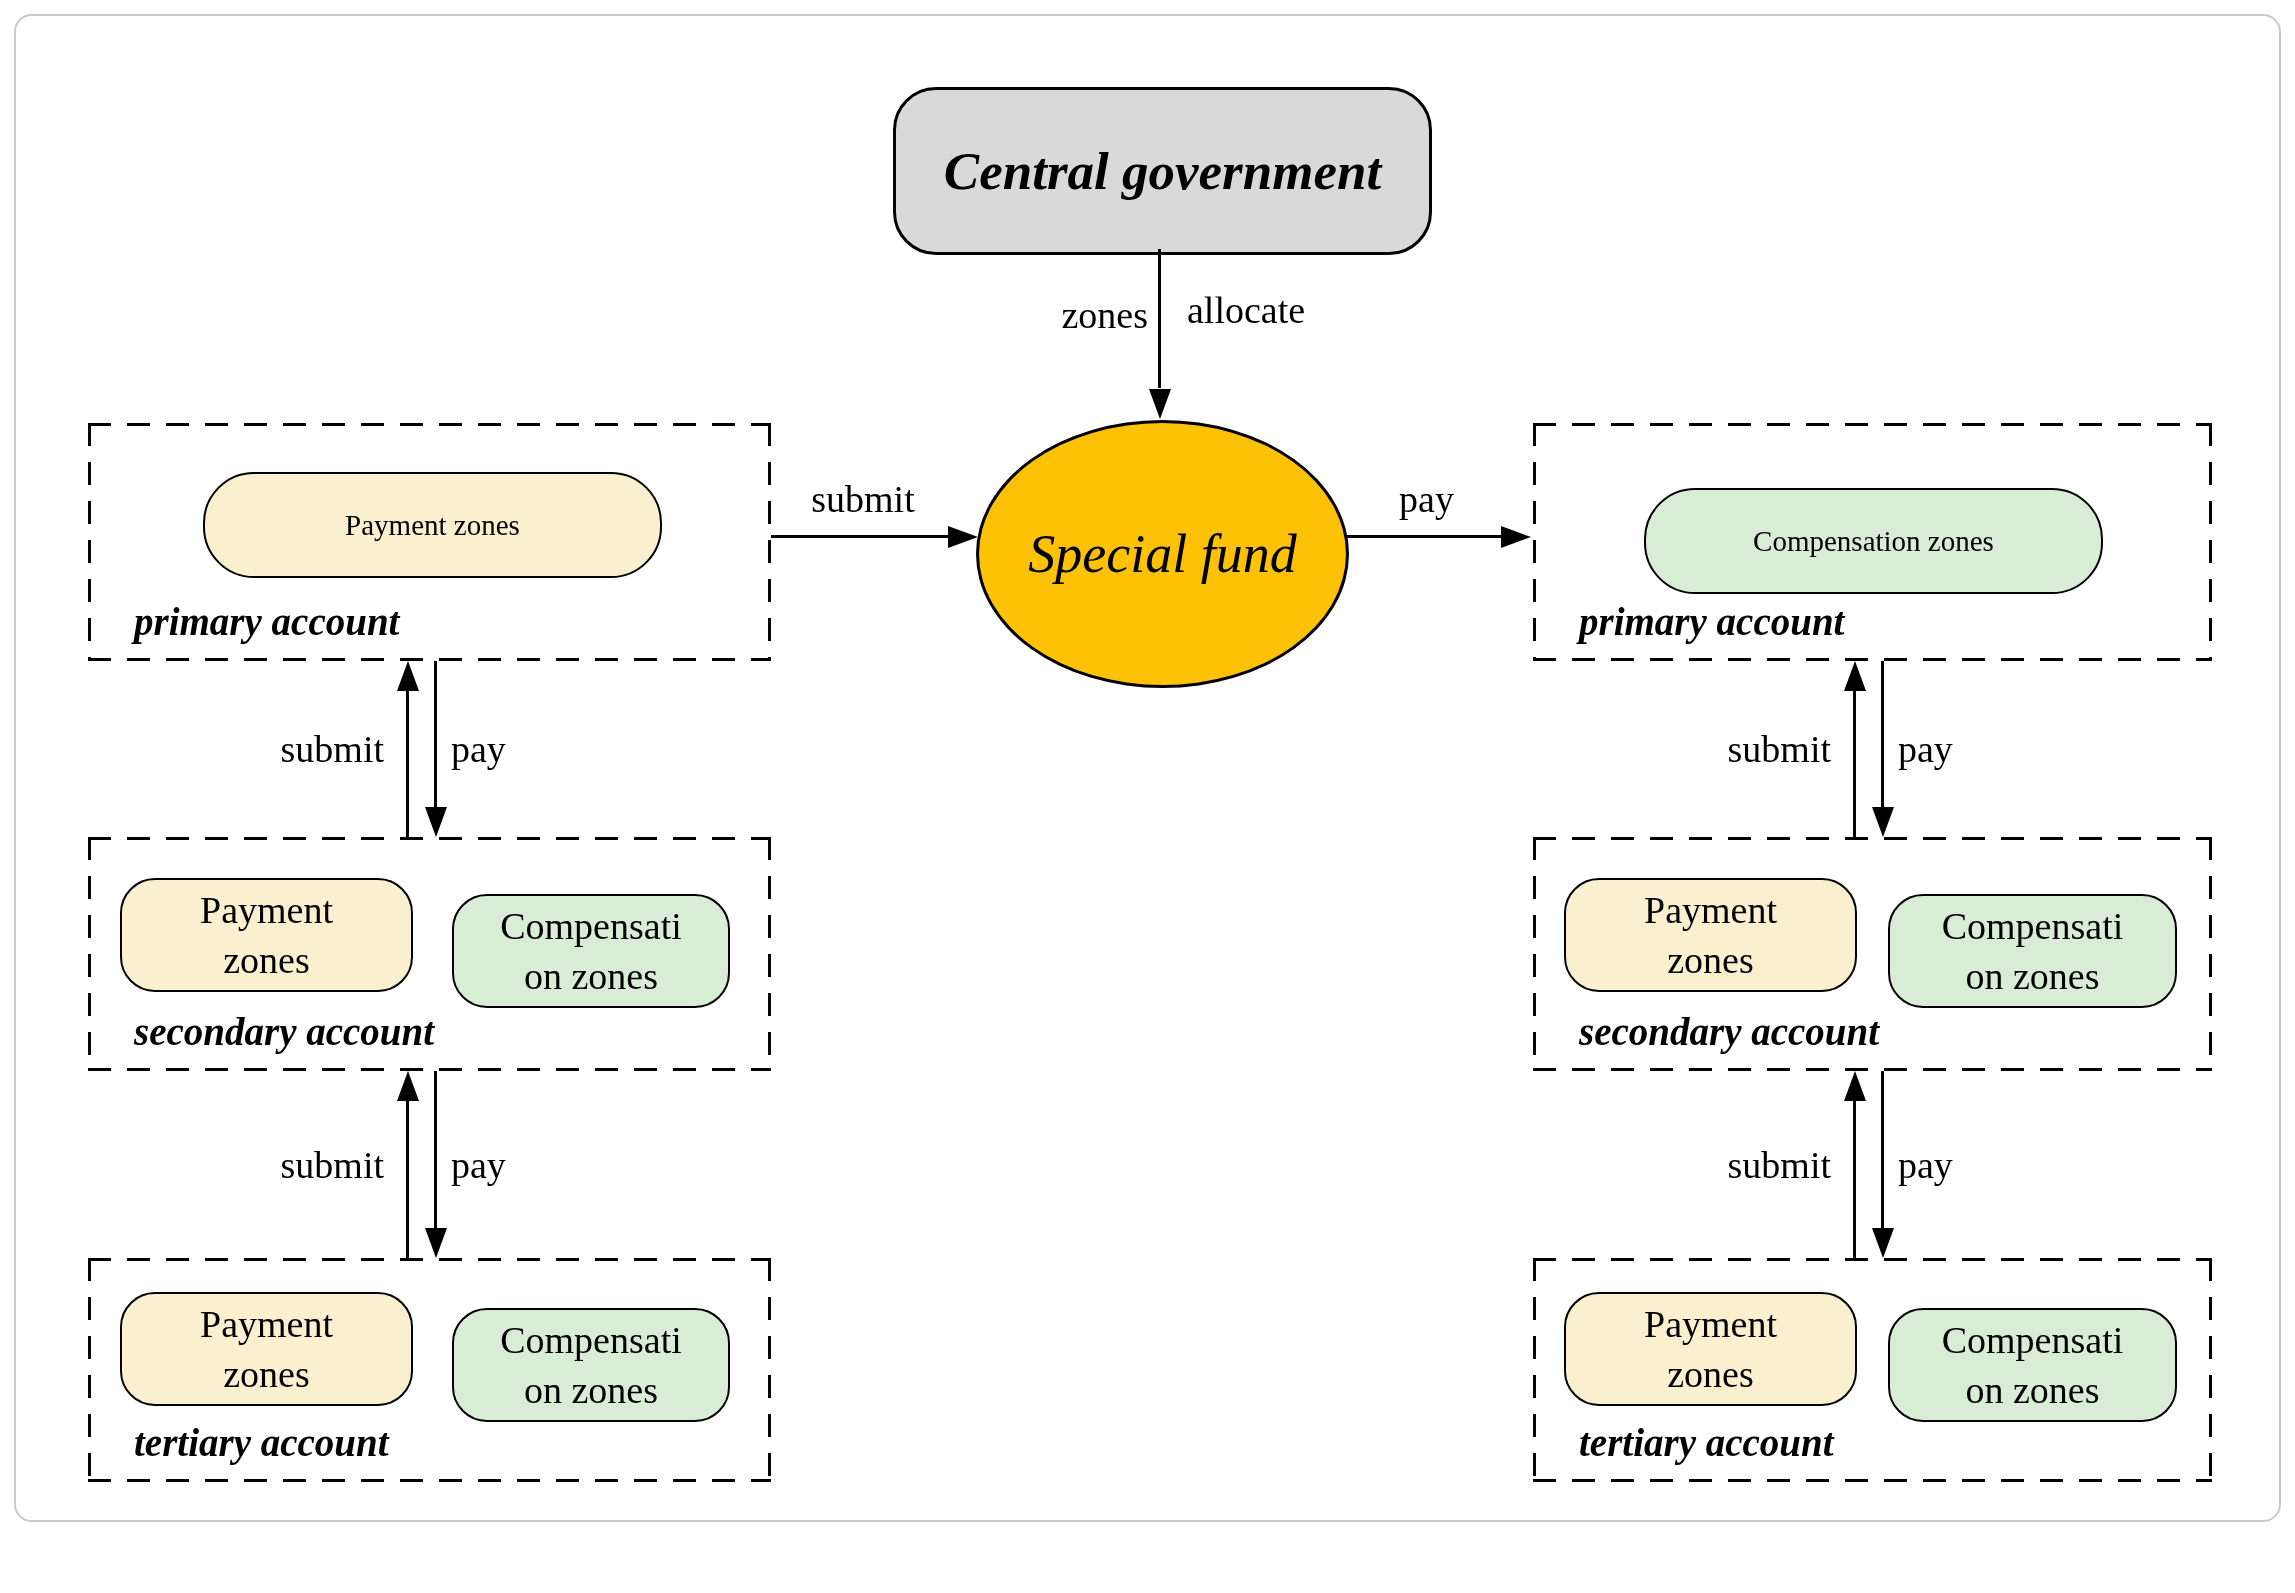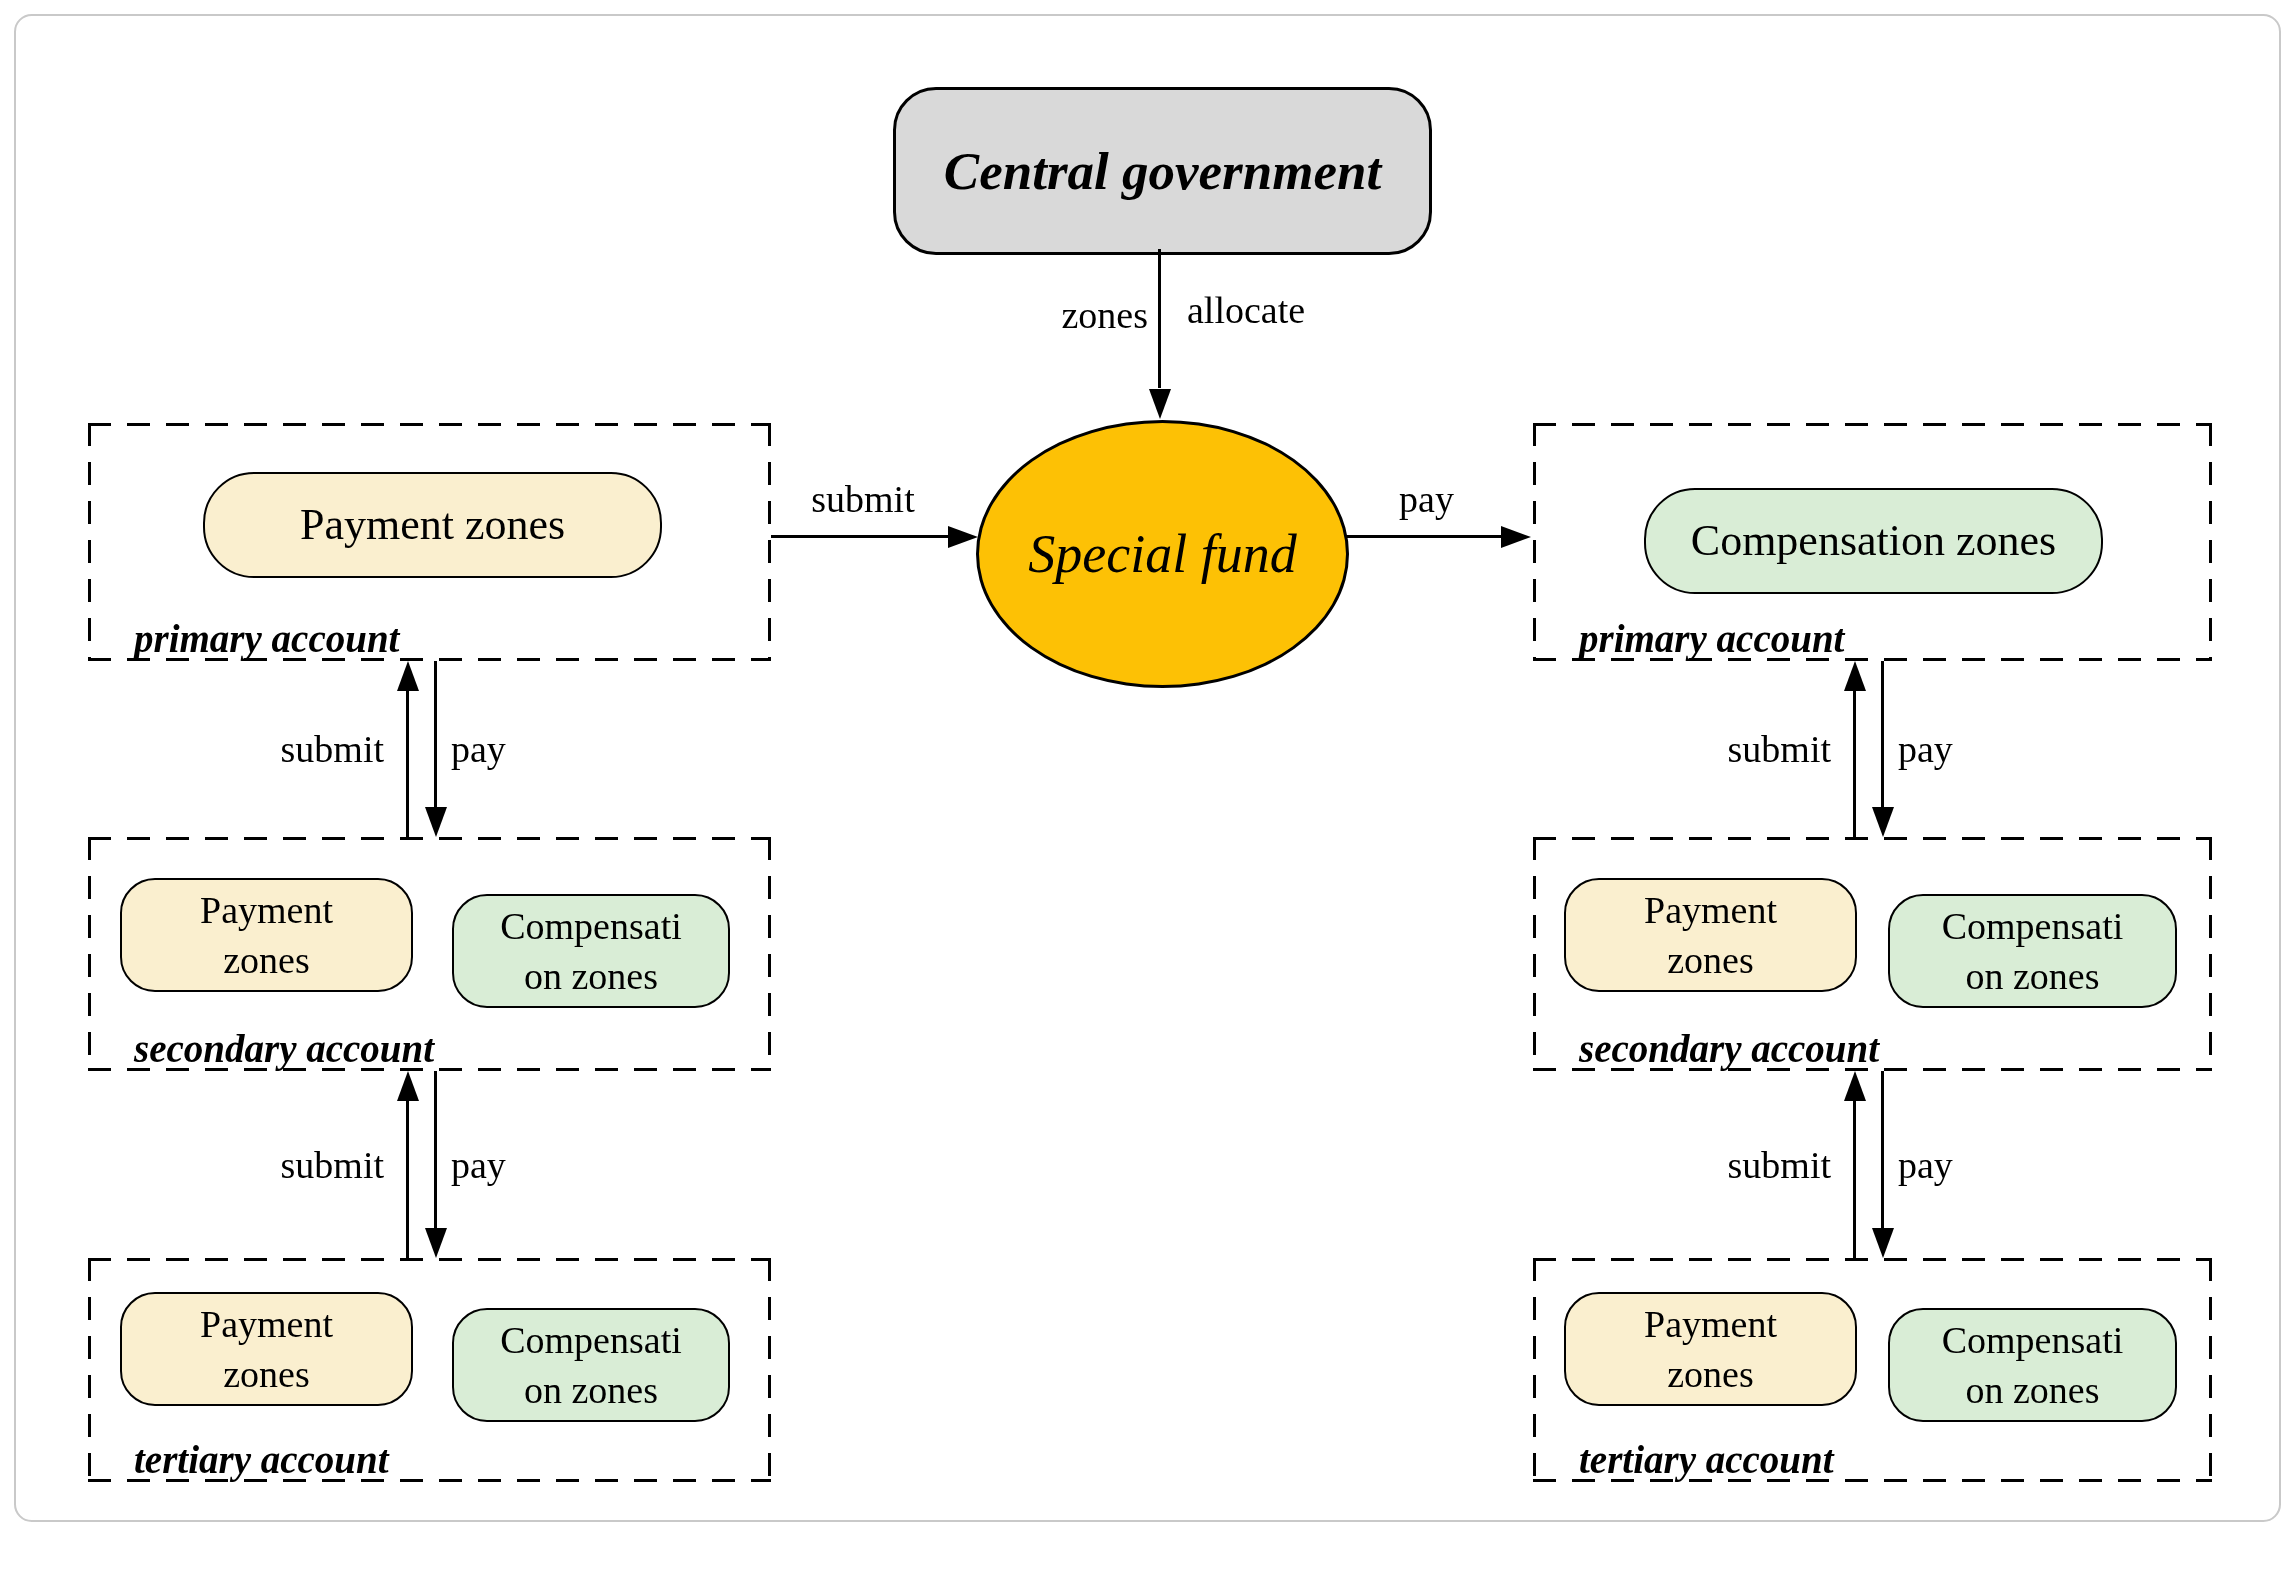--- a/index.html
+++ b/index.html
@@ -58,7 +58,7 @@
     text-align:center;font-size:38px;line-height:1.32;
     border-radius:35px;
   }
-  .pill.big{border-radius:51px;font-size:44px;}
+  .pill.big{border-radius:51px;font-size:29px;}
   .pill.yellow{background:var(--payment-fill,#FAEFCF);}
   .pill.green{background:var(--compensation-fill,#D9EDD6);margin-top:16px;}
   

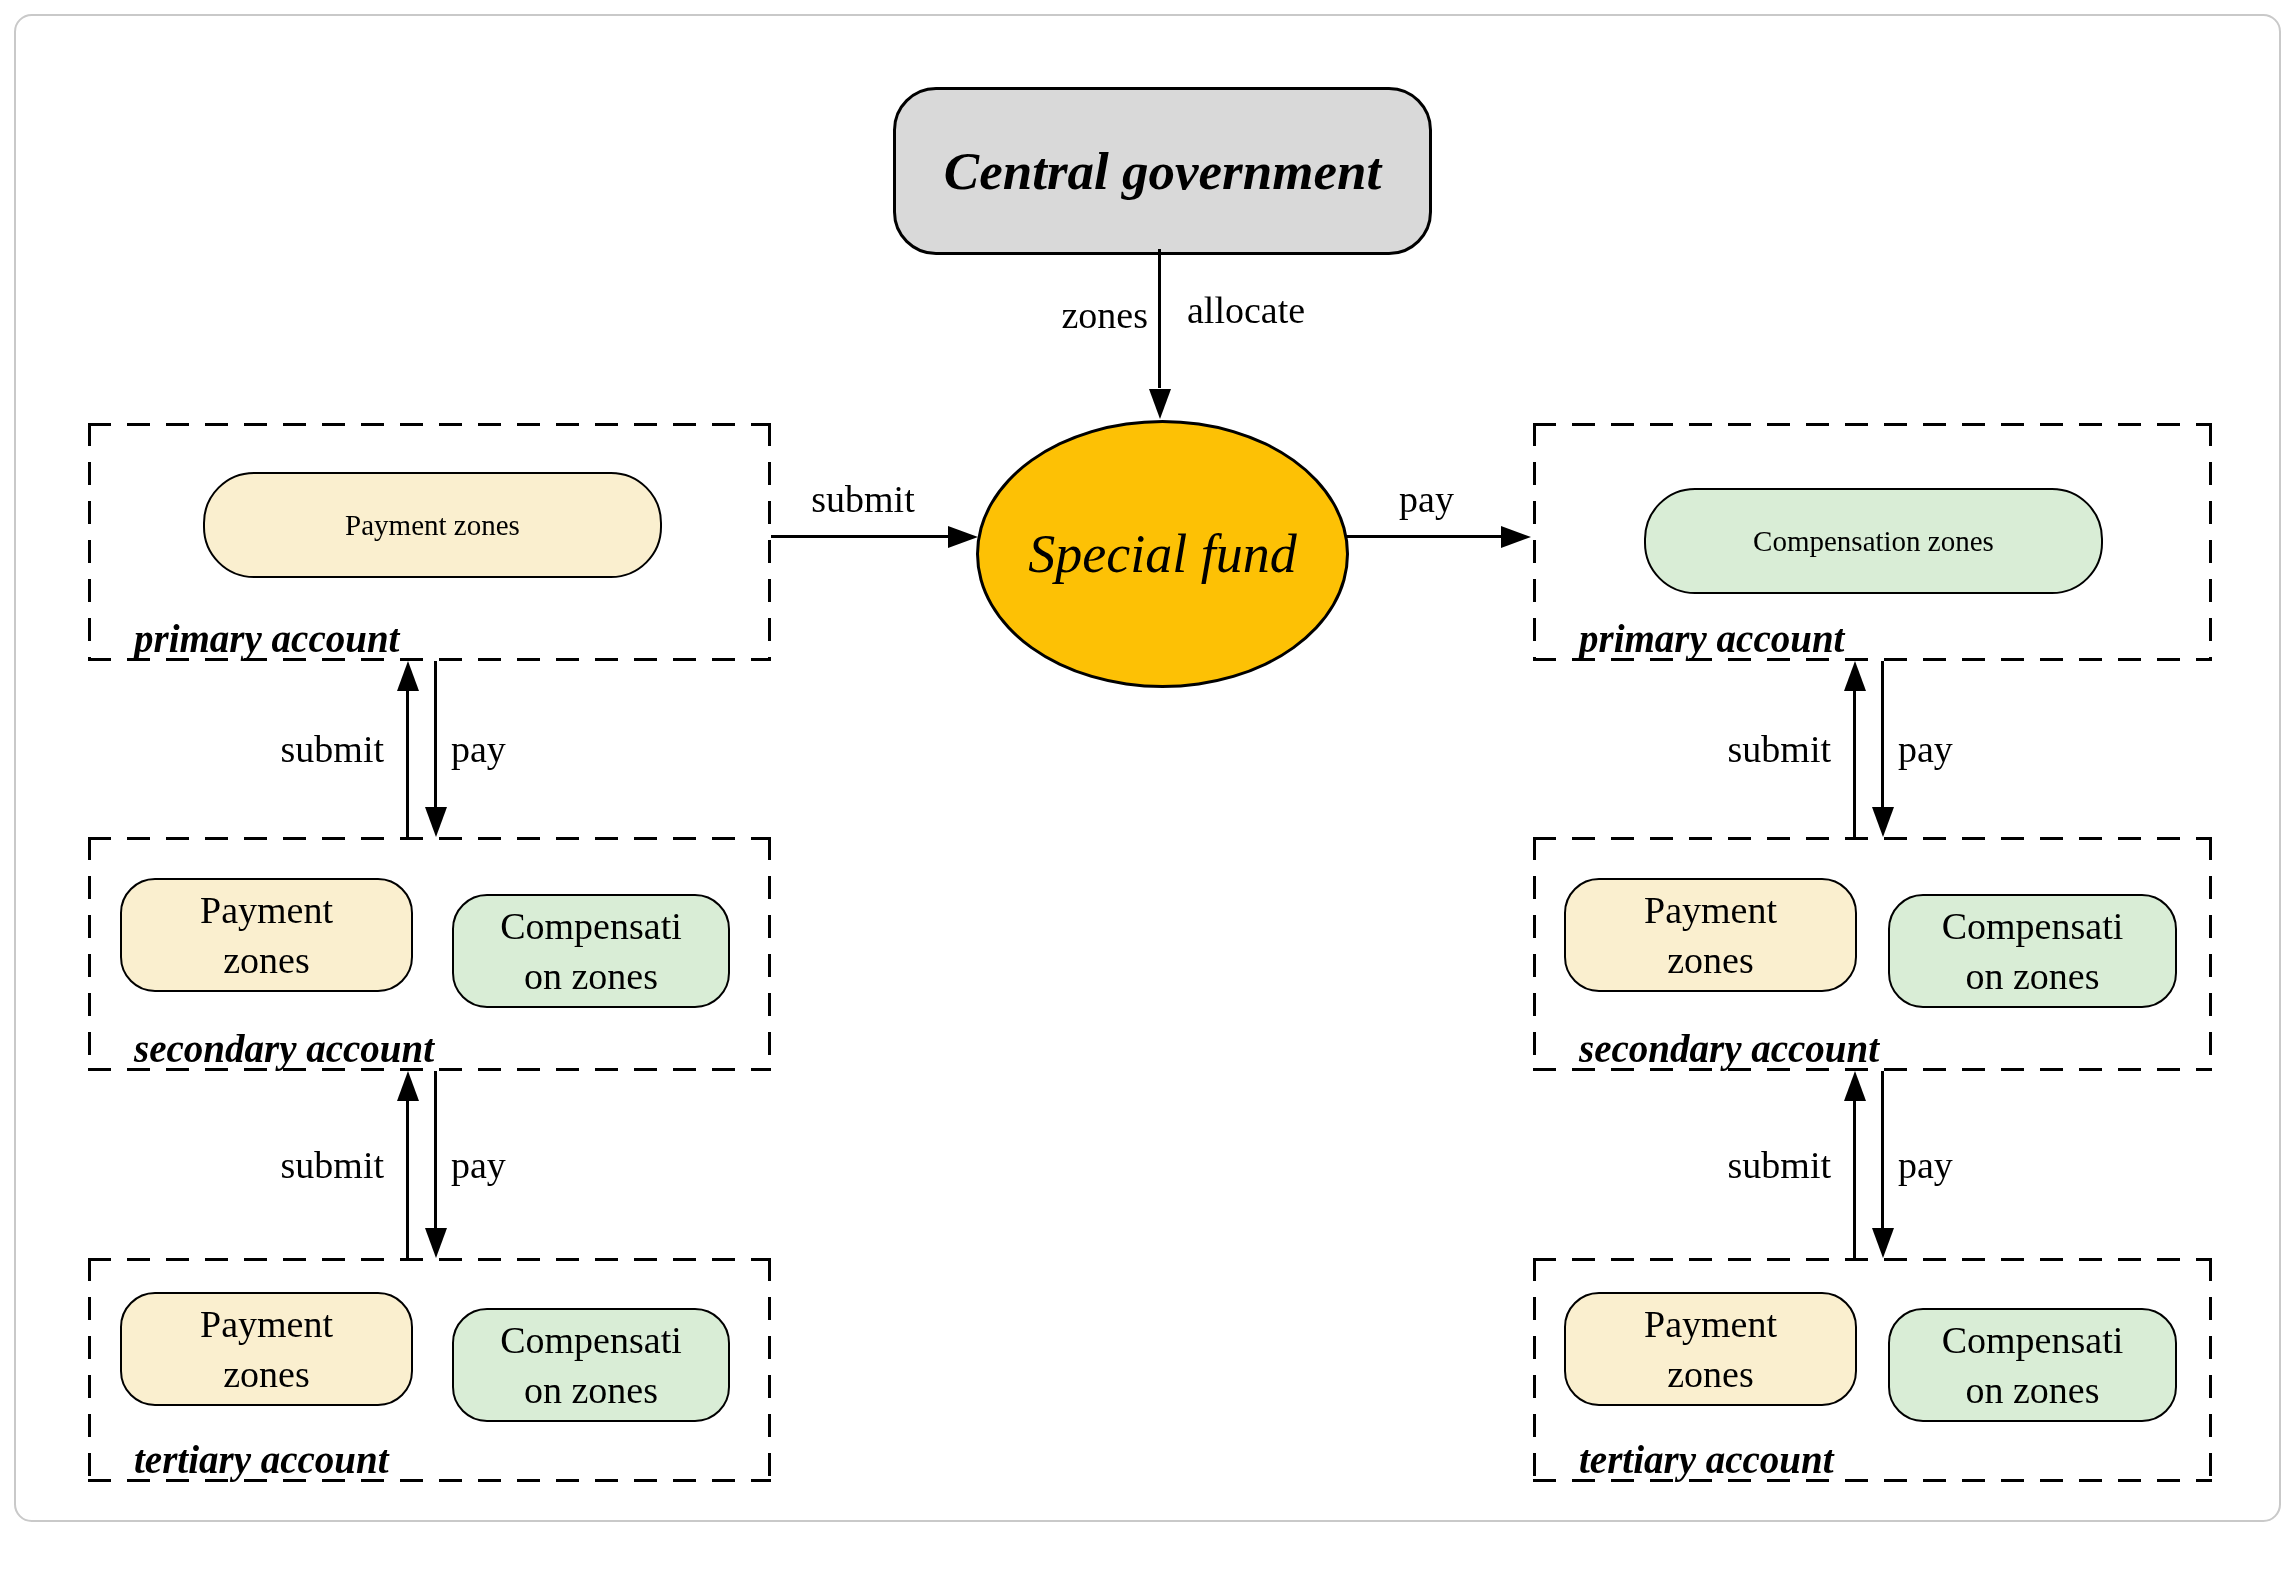--- a/index.html
+++ b/index.html
@@ -46,7 +46,7 @@
     background-repeat:no-repeat;
   }
   .account-label{
-    position:absolute;left:46px;bottom:0;
+    position:absolute;left:46px;bottom:17px;
     font-style:italic;font-weight:bold;font-size:39px;
     white-space:nowrap;
   }

